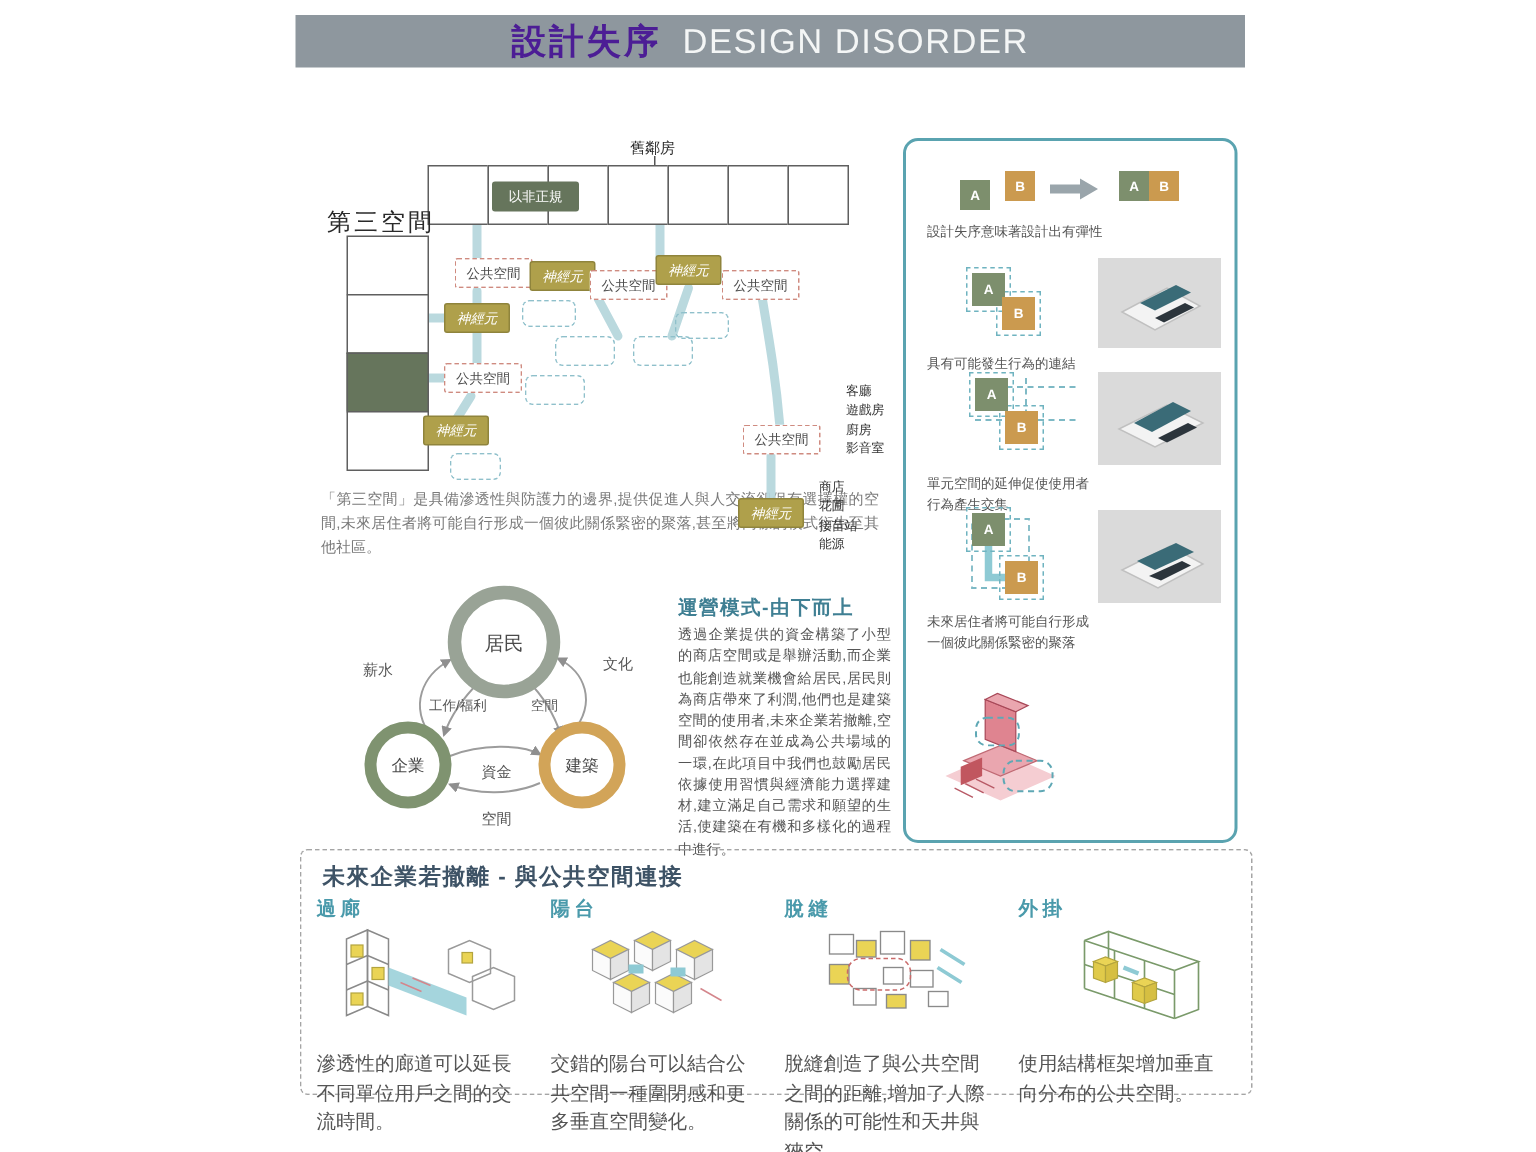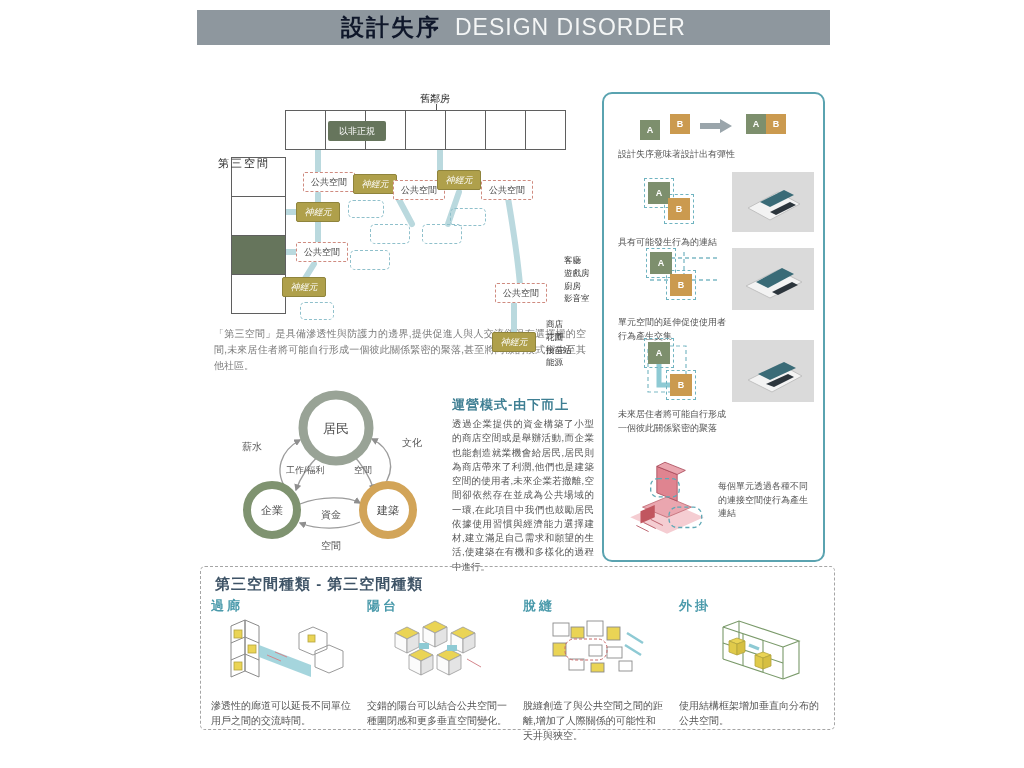--- a/index.html
+++ b/index.html
@@ -10,7 +10,7 @@
   
   .banner { position:absolute; left:197px; top:10px; width:633px; height:35px; background:#8e979e;
             display:flex; align-items:center; justify-content:center; gap:14px; }
-  .banner .zh { font-size:23px; font-weight:bold; color:#0f172a; letter-spacing:2px; }
+  .banner .zh { font-size:23px; font-weight:bold; color:#4c1d95; letter-spacing:2px; }
   .banner .en { font-size:23px; color:#f4f6f6; letter-spacing:1px; }
   .intro { position:absolute; left:203px; top:54px; width:622px; font-size:11px; line-height:1.55; color:#3f3f3f; }
 

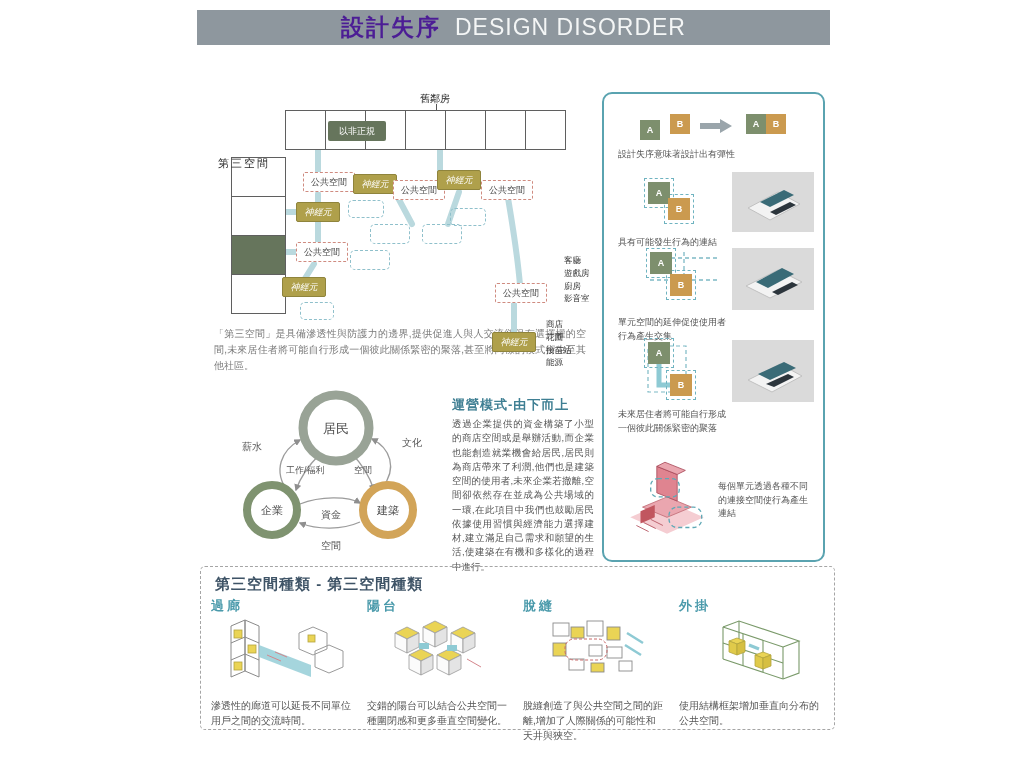--- a/index.html
+++ b/index.html
@@ -101,7 +101,7 @@
     </div>
     <div class="tagbox tag-private" style="left:128px;top:33px;width:58px;height:20px;">以非正規</div>
 
-    <div class="plan-label" style="left:18px;top:68px;font-size:11px;letter-spacing:2px;">第三空間</div>
+    <div class="plan-label" style="left:18px;top:50px;font-size:16px;letter-spacing:2px;">第三空間</div>
 
     <div class="colstack" style="left:31px;top:70px;">
       <div class="colcell"></div>

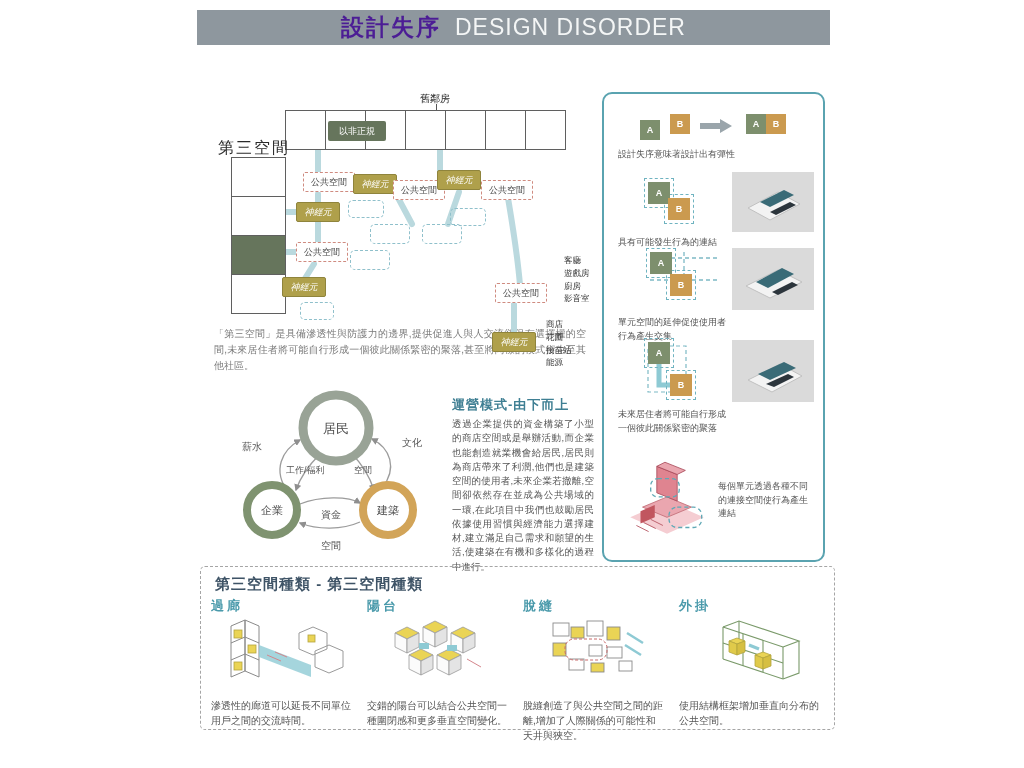--- a/index.html
+++ b/index.html
@@ -211,7 +211,6 @@
       <rect x="52" y="56" width="32" height="20" rx="8" fill="none" stroke="#5fa8b5" stroke-width="1.3" stroke-dasharray="4 3"></rect>
       <path d="M20 74 l12 6 M27 71 l12 6 M34 68 l12 6" stroke="#b85a66" stroke-width="0.9"></path>
     </svg>
-    <div class="stepcap" style="left:114px;top:386px;width:96px;">每個單元透過各種不同的連接空間使行為產生連結</div>
   </div>
 
   <svg class="abs" style="left:230px;top:386px;" width="215" height="188" viewBox="0 0 215 188">

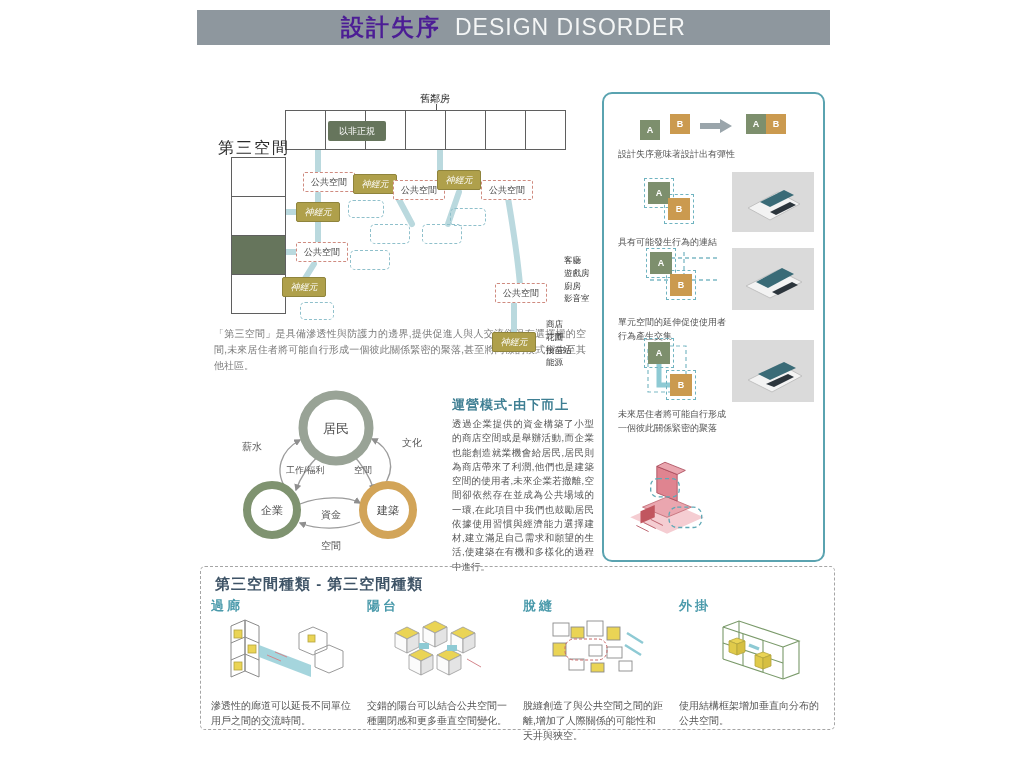--- a/index.html
+++ b/index.html
@@ -245,7 +245,7 @@
   <div class="ops-body">透過企業提供的資金構築了小型的商店空間或是舉辦活動,而企業也能創造就業機會給居民,居民則為商店帶來了利潤,他們也是建築空間的使用者,未來企業若撤離,空間卻依然存在並成為公共場域的一環,在此項目中我們也鼓勵居民依據使用習慣與經濟能力選擇建材,建立滿足自己需求和願望的生活,使建築在有機和多樣化的過程中進行。</div>
 
   <div class="bottom-box">
-    <div class="bottom-title">第三空間種類 - 第三空間種類</div>
+    <div class="bottom-title">未來企業若撤離 - 與公共空間連接</div>
 
     <div class="type-col" style="left:10px;">
       <div class="type-name">過廊</div>

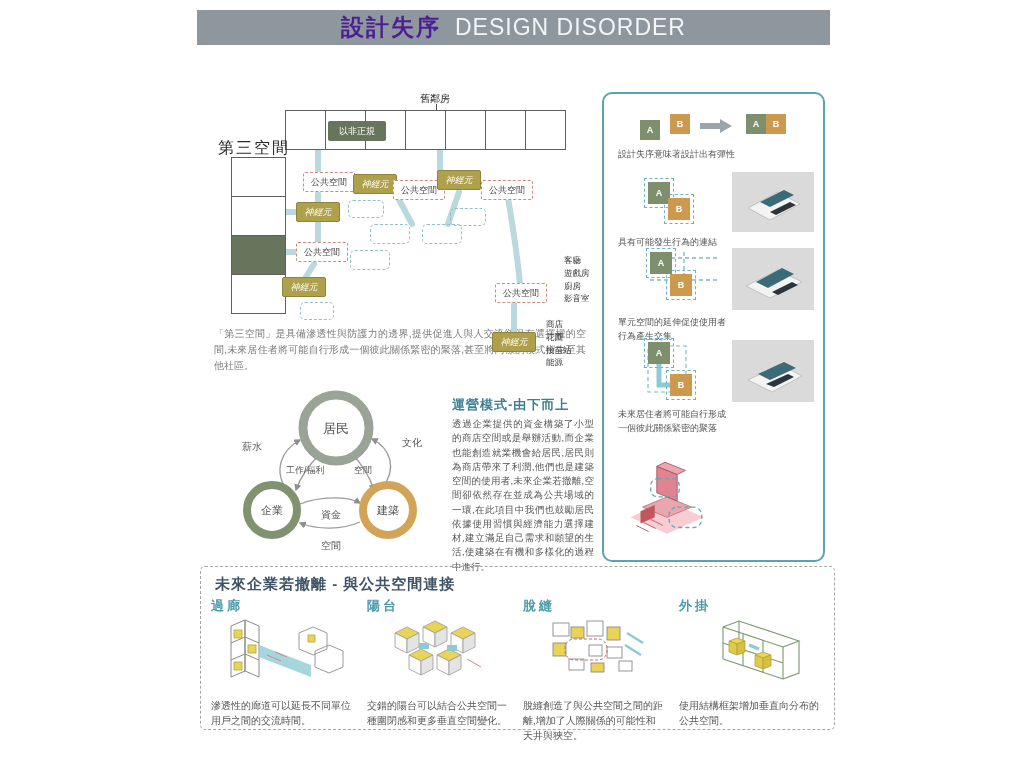--- a/index.html
+++ b/index.html
@@ -56,7 +56,7 @@
                   color:#3e5366; letter-spacing:1px; }
   .type-col { position:absolute; top:30px; width:152px; }
   .type-name { font-size:13px; font-weight:bold; color:#4a9aab; letter-spacing:3px; }
-  .type-cap { font-size:10px; color:#555; line-height:1.5; margin-top:3px; width:142px; }
+  .type-cap { font-size:13px; color:#555; line-height:1.5; margin-top:3px; width:142px; }
 </style>
 </head>
 <body>

